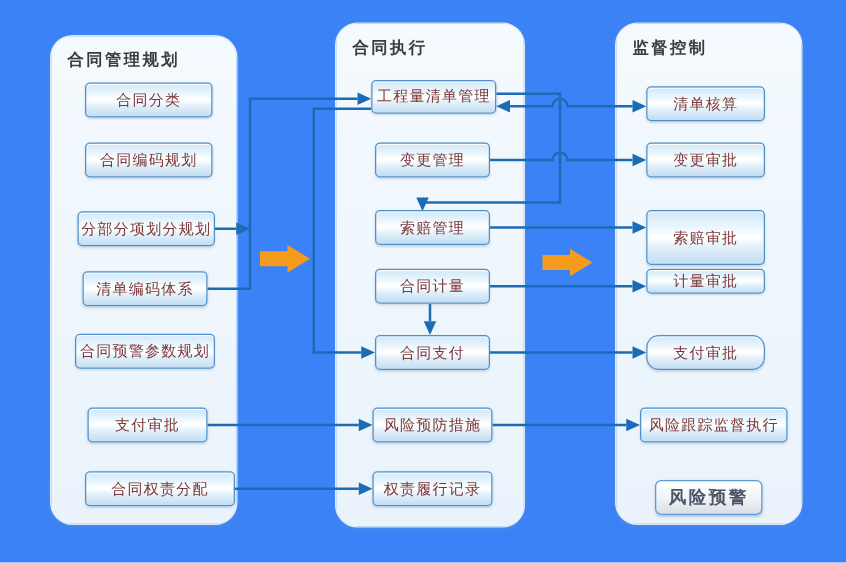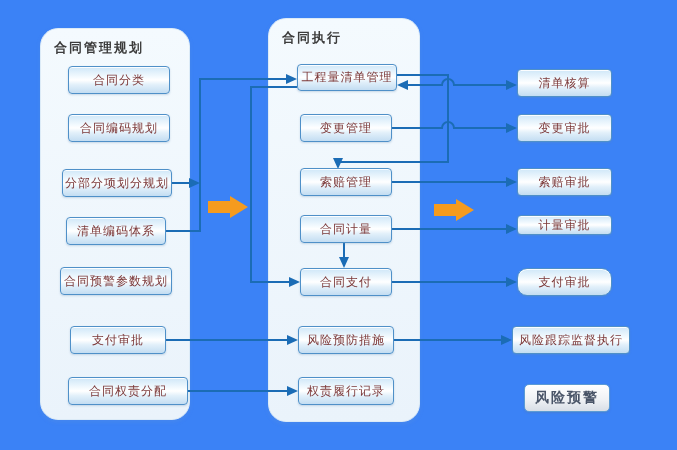--- a/index.html
+++ b/index.html
@@ -79,6 +79,9 @@
   <section class="panel" id="panel-1" style="left: 268px; top: 18px; width: 152px; height: 404px;">
     <h2>合同执行</h2>
   </section>
+  <section class="panel" id="panel-2" style="left: 492px; top: 18px; width: 150px; height: 402px;">
+    <h2>监督控制</h2>
+  </section>
 <div class="node" style="left: 68px; top: 66px; width: 102px; height: 28px;">合同分类</div>
     <div class="node" style="left: 62px; top: 169px; width: 110px; height: 28px;">分部分项划分规划</div>
     <div class="node" style="left: 68px; top: 114px; width: 102px; height: 28px;">合同编码规划</div>

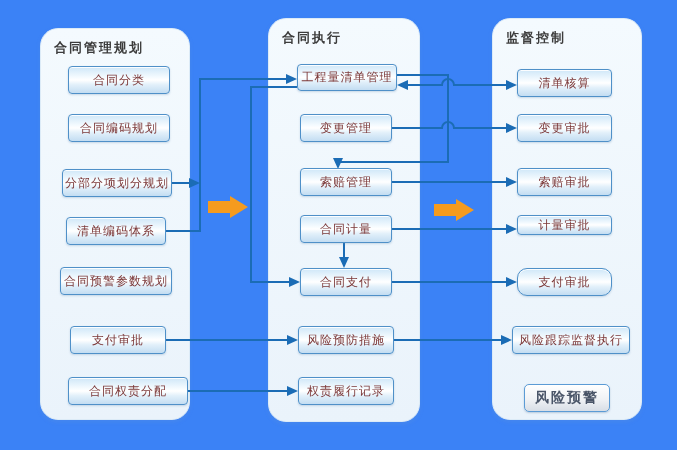--- a/index.html
+++ b/index.html
@@ -98,7 +98,7 @@
     <div class="node" style="left: 298px; top: 377px; width: 96px; height: 28px;">权责履行记录</div>
     <div class="node" style="left: 517px; top: 69px; width: 95px; height: 28px;">清单核算</div>
     <div class="node" style="left: 517px; top: 114px; width: 95px; height: 28px;">变更审批</div>
-    <div class="node" style="left: 517px; top: 168px; width: 95px; height: 28px;">索赔审批</div>
+    <div class="node" style="left: 517px; top: 168px; width: 95px; height: 44px;">索赔审批</div>
     <div class="node" style="left: 517px; top: 215px; width: 95px; height: 20px;">计量审批</div>
     <div class="node" style="left: 517px; top: 268px; width: 95px; height: 28px; border-radius: 10px;">支付审批</div>
     <div class="node" style="left: 512px; top: 326px; width: 118px; height: 28px;">风险跟踪监督执行</div>

